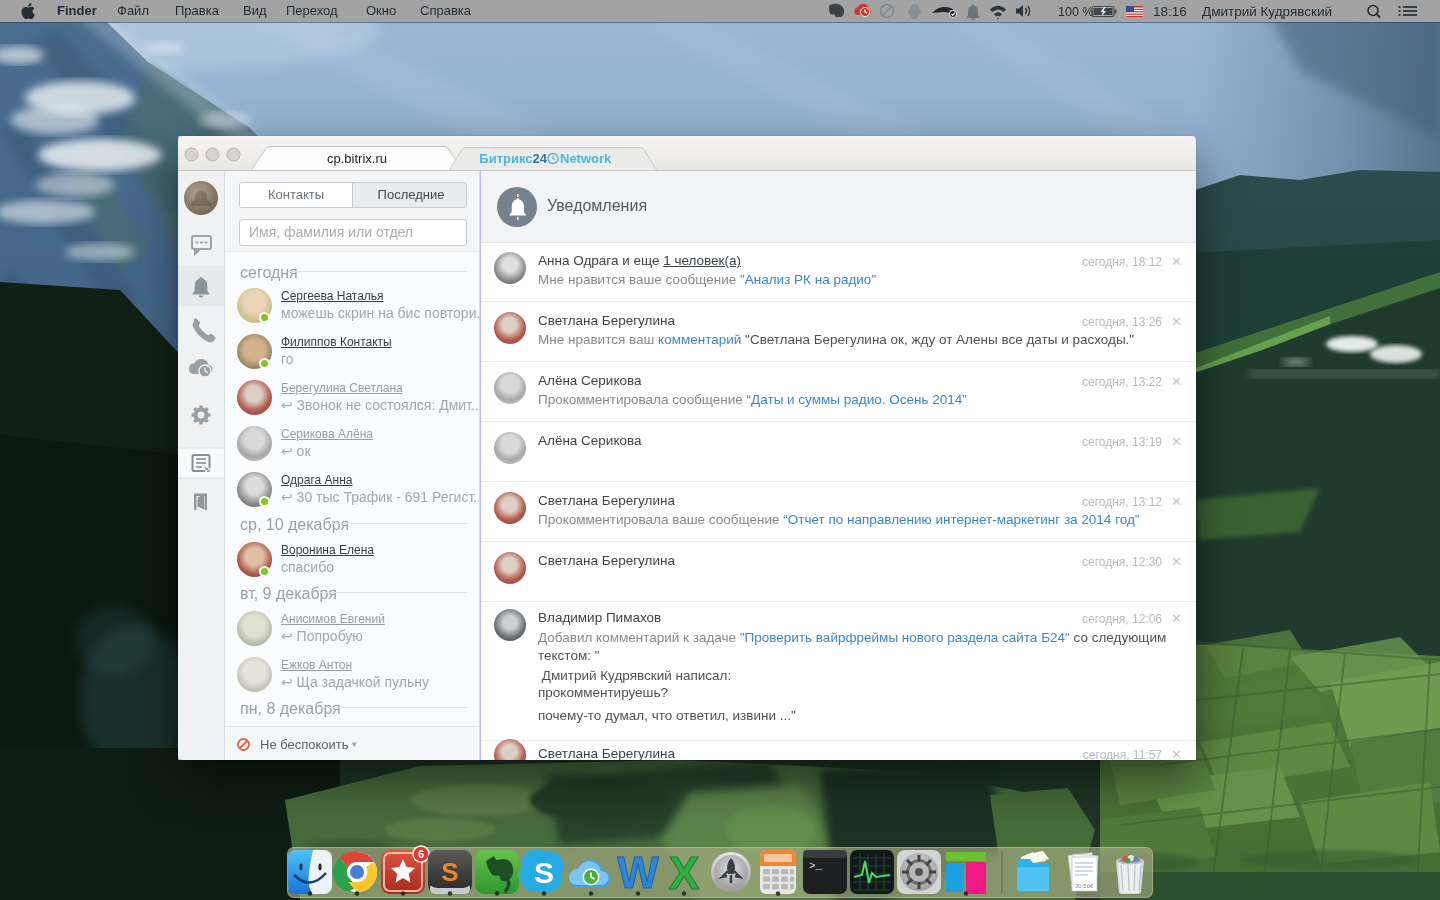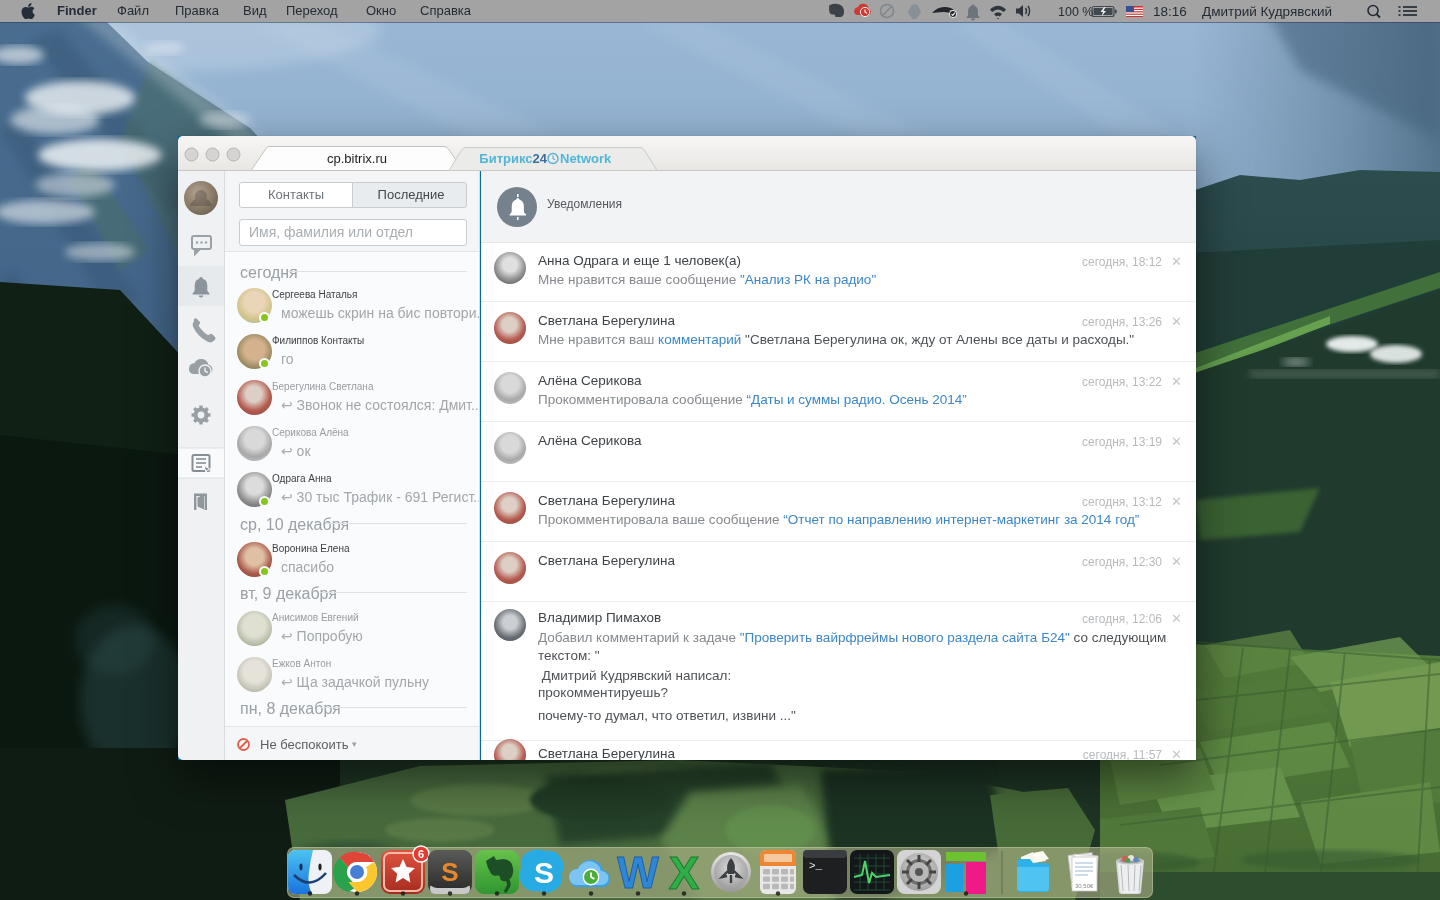--- a/index.html
+++ b/index.html
@@ -9,7 +9,7 @@
 #menubar{position:absolute;left:0;top:0;width:1440px;height:22px;background:#a3a3a3;color:#232c36;font-size:13px;z-index:50;box-shadow:0 1px 0 rgba(40,60,80,.55);}
 #menubar .mi{position:absolute;top:0;height:22px;line-height:22px;white-space:nowrap;}
 
-#win{position:absolute;left:178px;top:136px;width:1018px;height:624px;border-radius:1px;background:#0369a1;box-shadow:0 18px 45px rgba(0,0,0,.5),0 0 1px rgba(0,0,0,.4);z-index:20;}
+#win{position:absolute;left:178px;top:136px;width:1018px;height:624px;border-radius:1px;background:#c4b5fd;box-shadow:0 18px 45px rgba(0,0,0,.5),0 0 1px rgba(0,0,0,.4);z-index:20;}
 #titlebar{position:absolute;left:0;top:0;width:1018px;height:35px;border-radius:5px 5px 0 0;background:linear-gradient(#f7f6f5,#e9e7e4);border-bottom:1px solid #c9c7c4;}
 
 #rail{position:absolute;left:0;top:35px;width:47px;height:589px;background:#eff1f3;border-right:1px solid #d8dcde;border-radius:0 0 0 5px;}

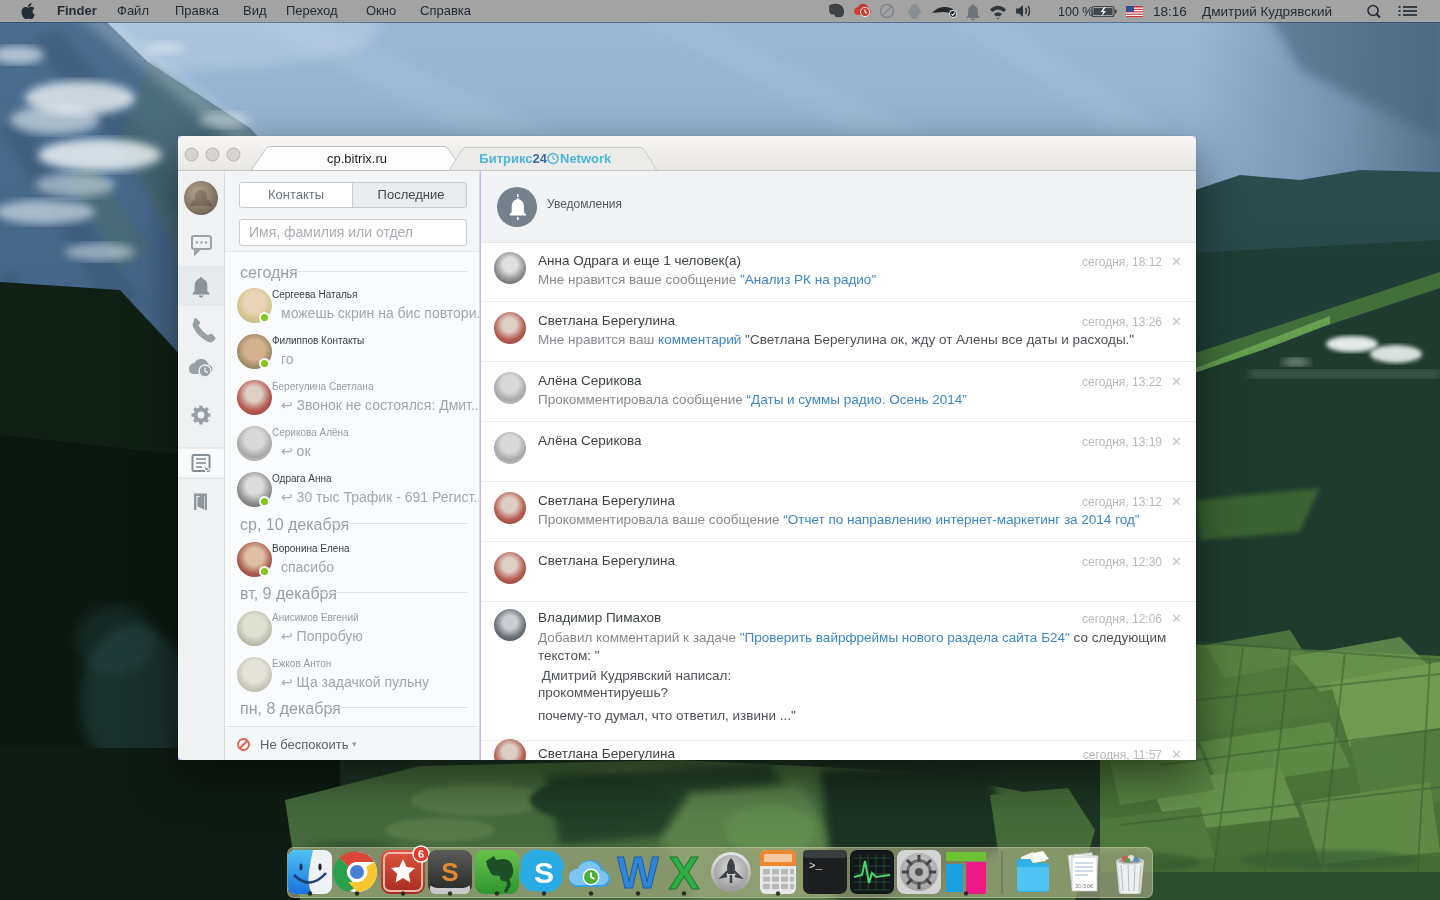--- a/index.html
+++ b/index.html
@@ -32,7 +32,7 @@
 #notif{position:absolute;left:303px;top:35px;width:715px;height:589px;background:#fff;overflow:hidden;}
 #nhead{position:absolute;left:0;top:0;width:715px;height:72px;background:#f2f3f4;border-bottom:1px solid #e4e6e7;}
 #nhead .circ{position:absolute;left:16px;top:16px;width:40px;height:40px;border-radius:50%;background:#75818d;}
-#nhead .ttl{position:absolute;left:66px;top:26px;font-size:12px;color:#54595e;}
+#nhead .ttl{position:absolute;left:66px;top:26px;font-size:16px;color:#54595e;}
 .n-ava{position:absolute;left:13px;width:32px;height:32px;border-radius:50%;}
 .n-name{position:absolute;left:57px;font-size:13.5px;color:#3e4347;white-space:nowrap;}
 .n-msg{position:absolute;left:57px;font-size:13.5px;color:#85898d;white-space:nowrap;}

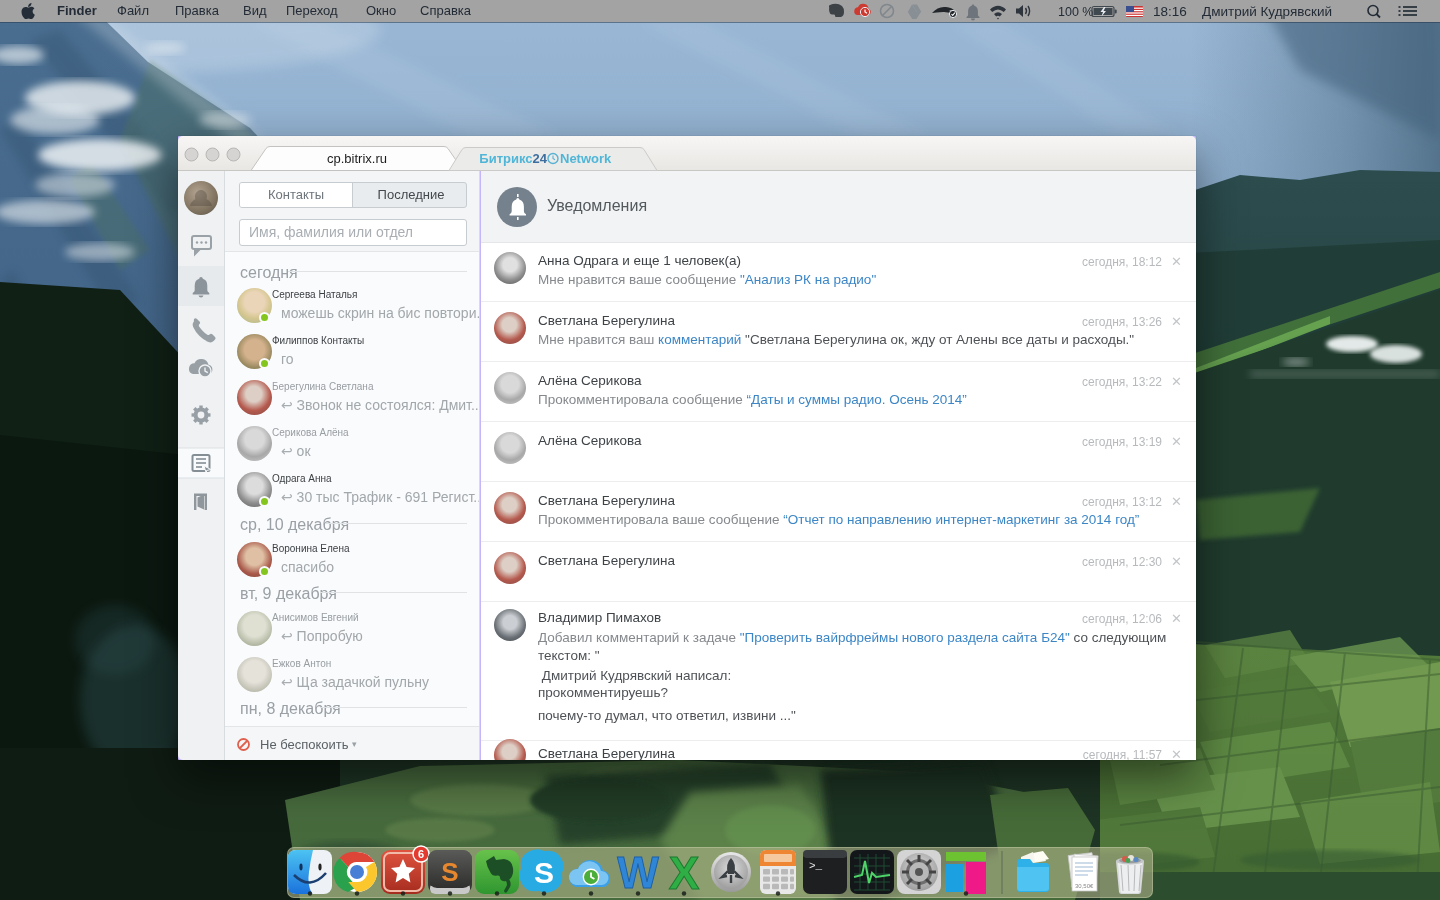--- a/index.html
+++ b/index.html
@@ -399,7 +399,7 @@
           <div class="ttl">Уведомления</div>
         </div>
       <div class="n-ava nv5" style="top:81px"></div>
-      <div class="n-name" style="top:82px">Анна Одрага и еще <span style="">1 человек(а)</span></div>
+      <div class="n-name" style="top:82px">Анна Одрага и еще <span style="text-decoration:underline">1 человек(а)</span></div>
       <div class="n-msg" style="top:101px">Мне нравится ваше сообщение <a>"Анализ РК на радио"</a></div>
       <div class="n-time" style="top:84px">сегодня, 18:12</div>
         <div class="n-x" style="top:83px">✕</div>

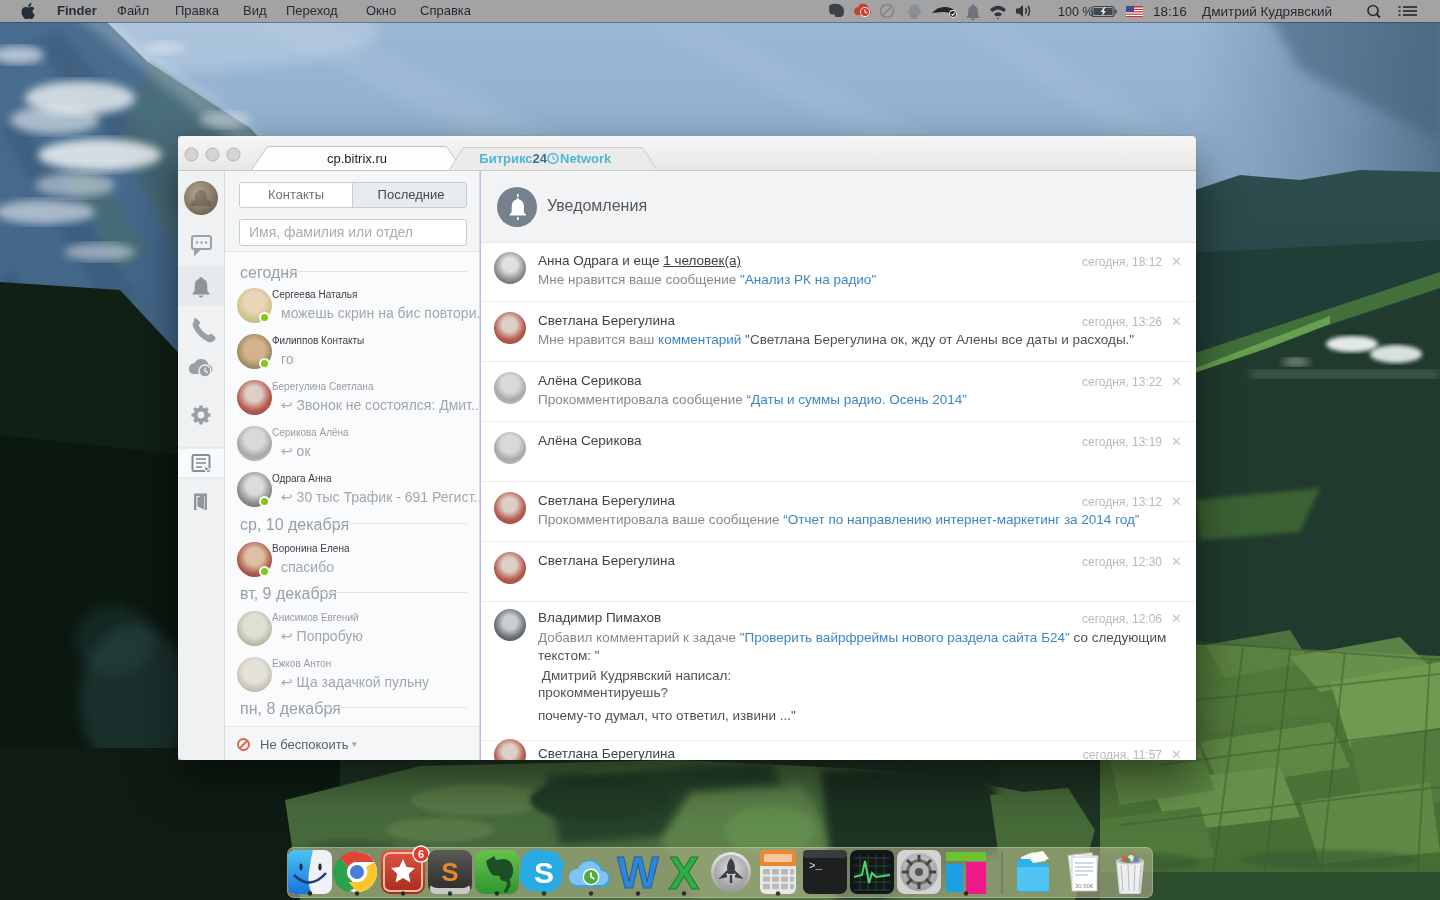--- a/index.html
+++ b/index.html
@@ -23,7 +23,7 @@
 .seclbl{position:absolute;left:15px;font-size:16px;color:#9aa0a5;white-space:nowrap;}
 .secline{position:absolute;height:1px;background:#e0e3e5;}
 .c-ava{position:absolute;left:12px;width:35px;height:35px;border-radius:50%;}
-.c-name{position:absolute;left:47px;font-size:10px;color:#3b3f43;white-space:nowrap;}
+.c-name{position:absolute;left:56px;font-size:12px;color:#3b3f43;white-space:nowrap;text-decoration:underline;}
 .c-name.off{color:#989da2;}
 .c-sub{position:absolute;left:56px;font-size:14px;color:#a2a7ab;white-space:nowrap;}
 .gdot{position:absolute;width:11px;height:11px;border-radius:50%;background:#84c51e;border:2px solid #fafbfc;}

